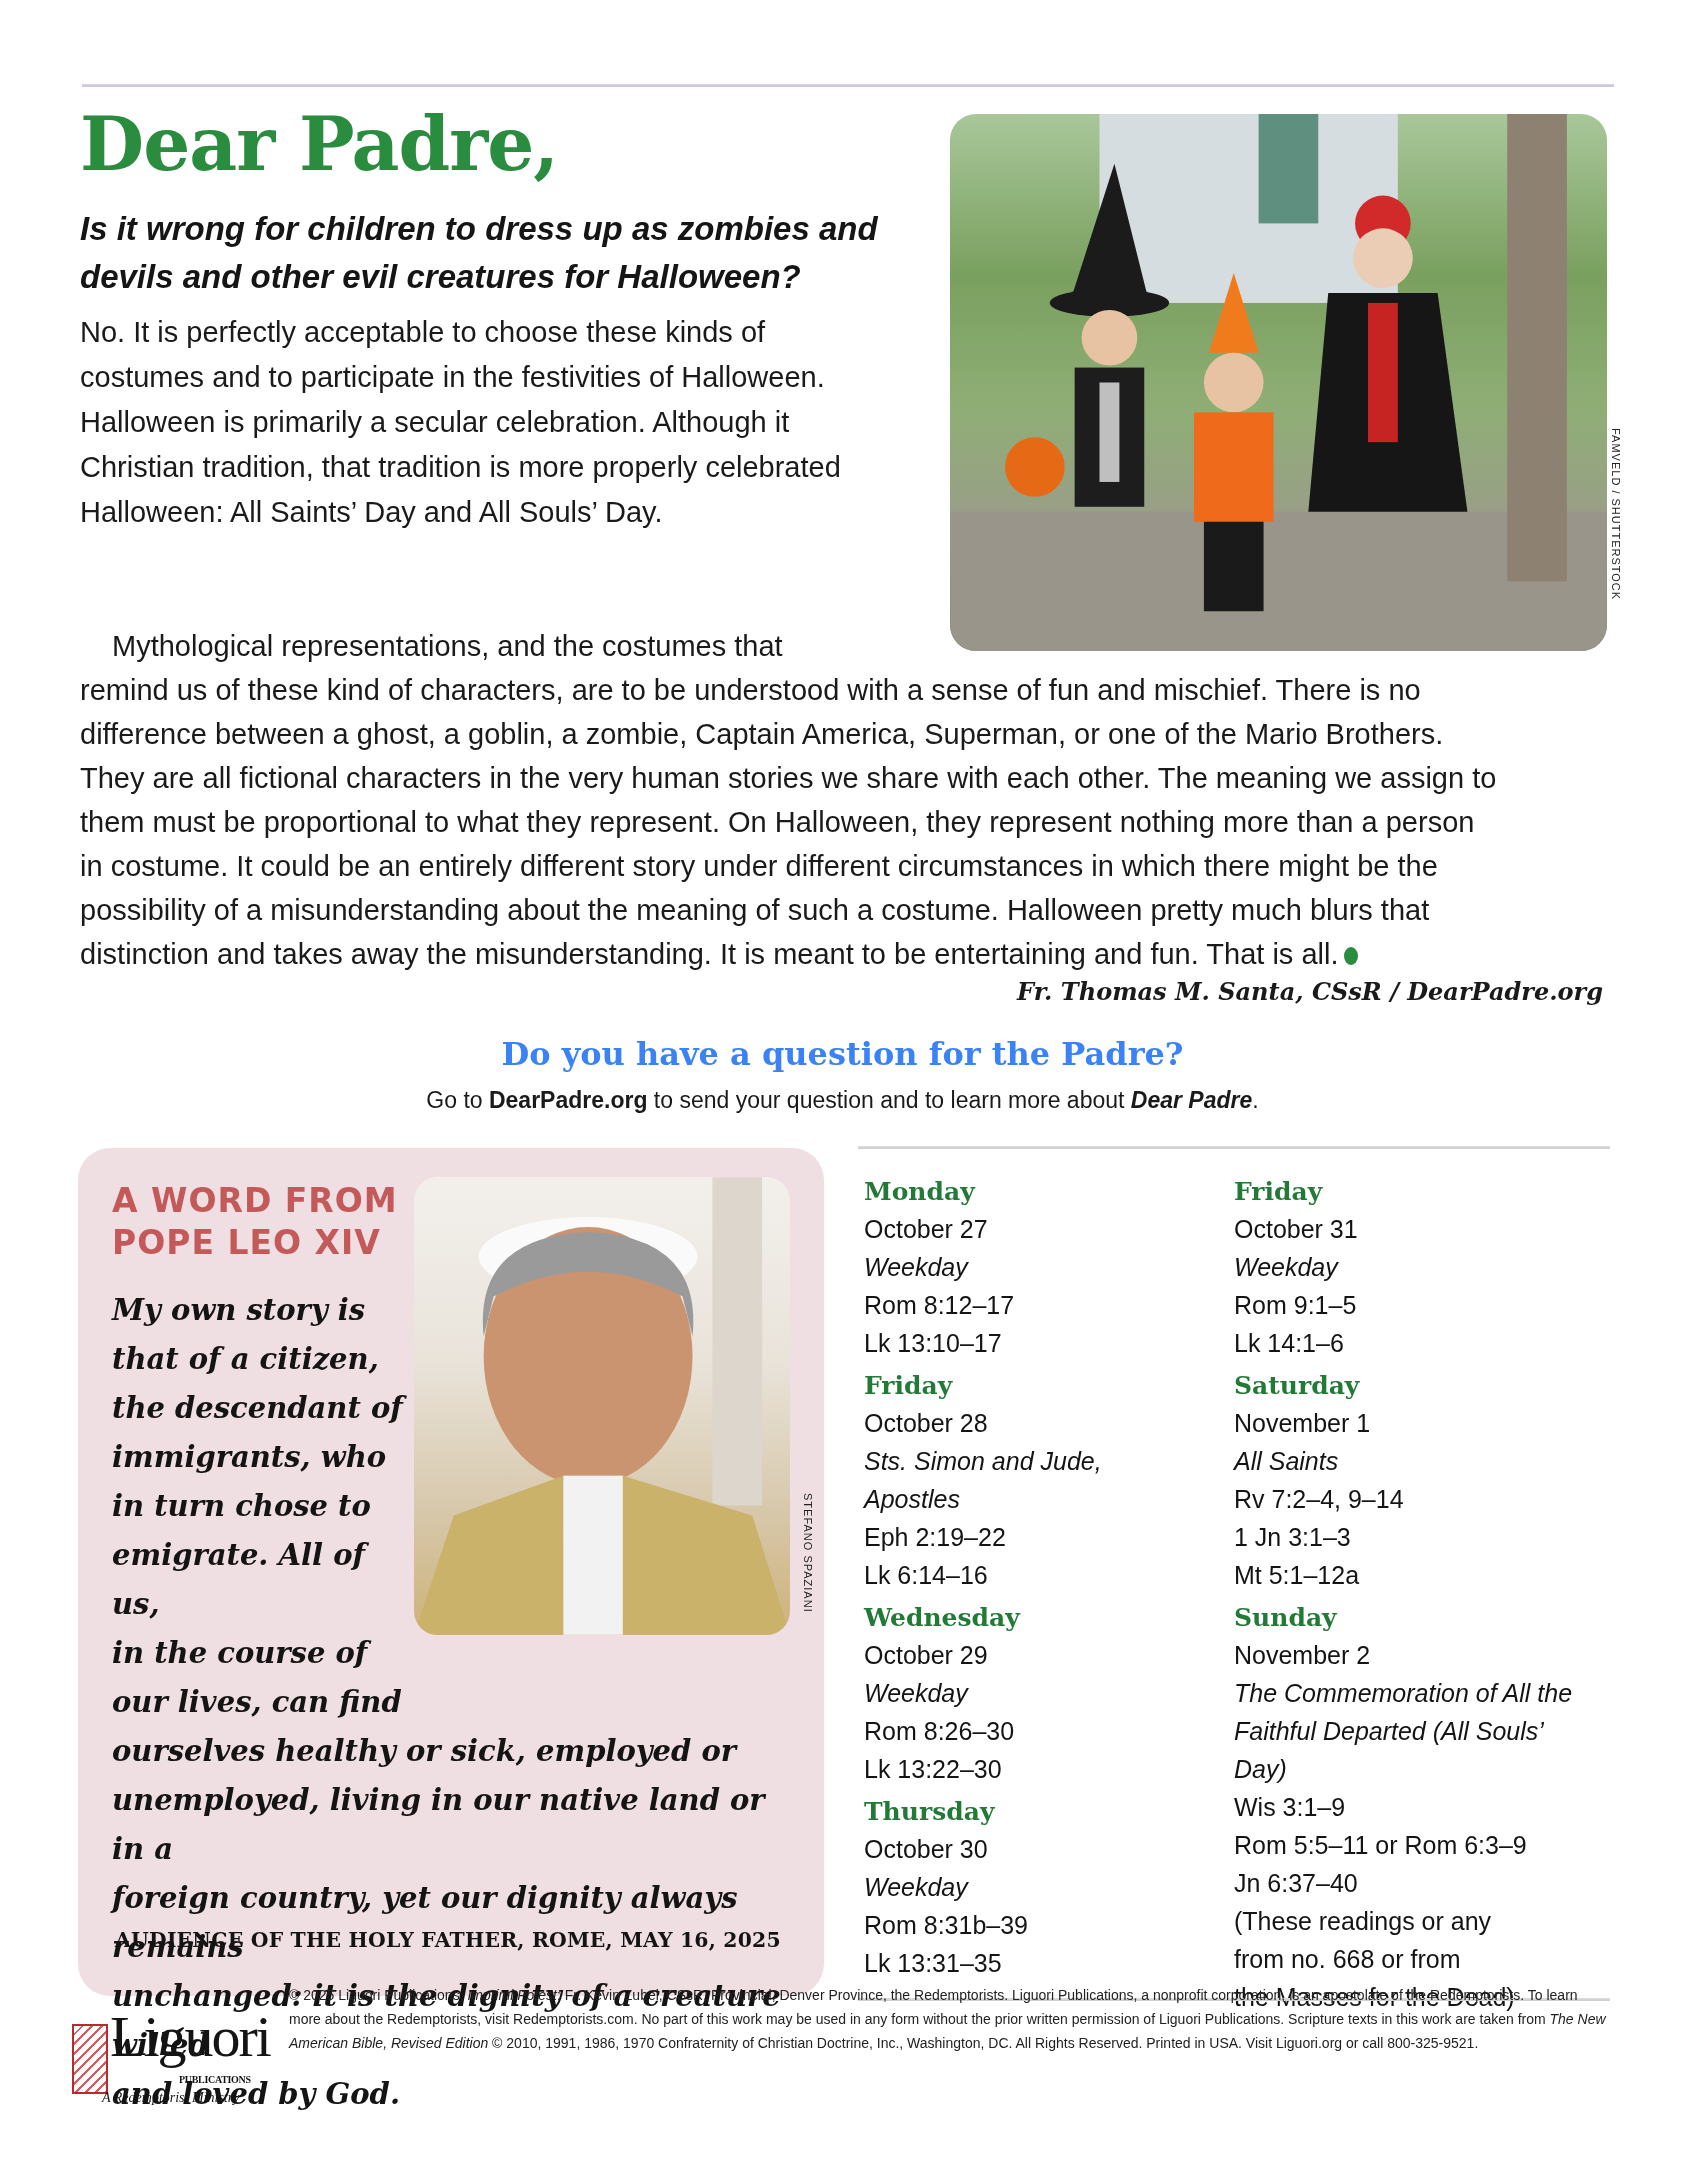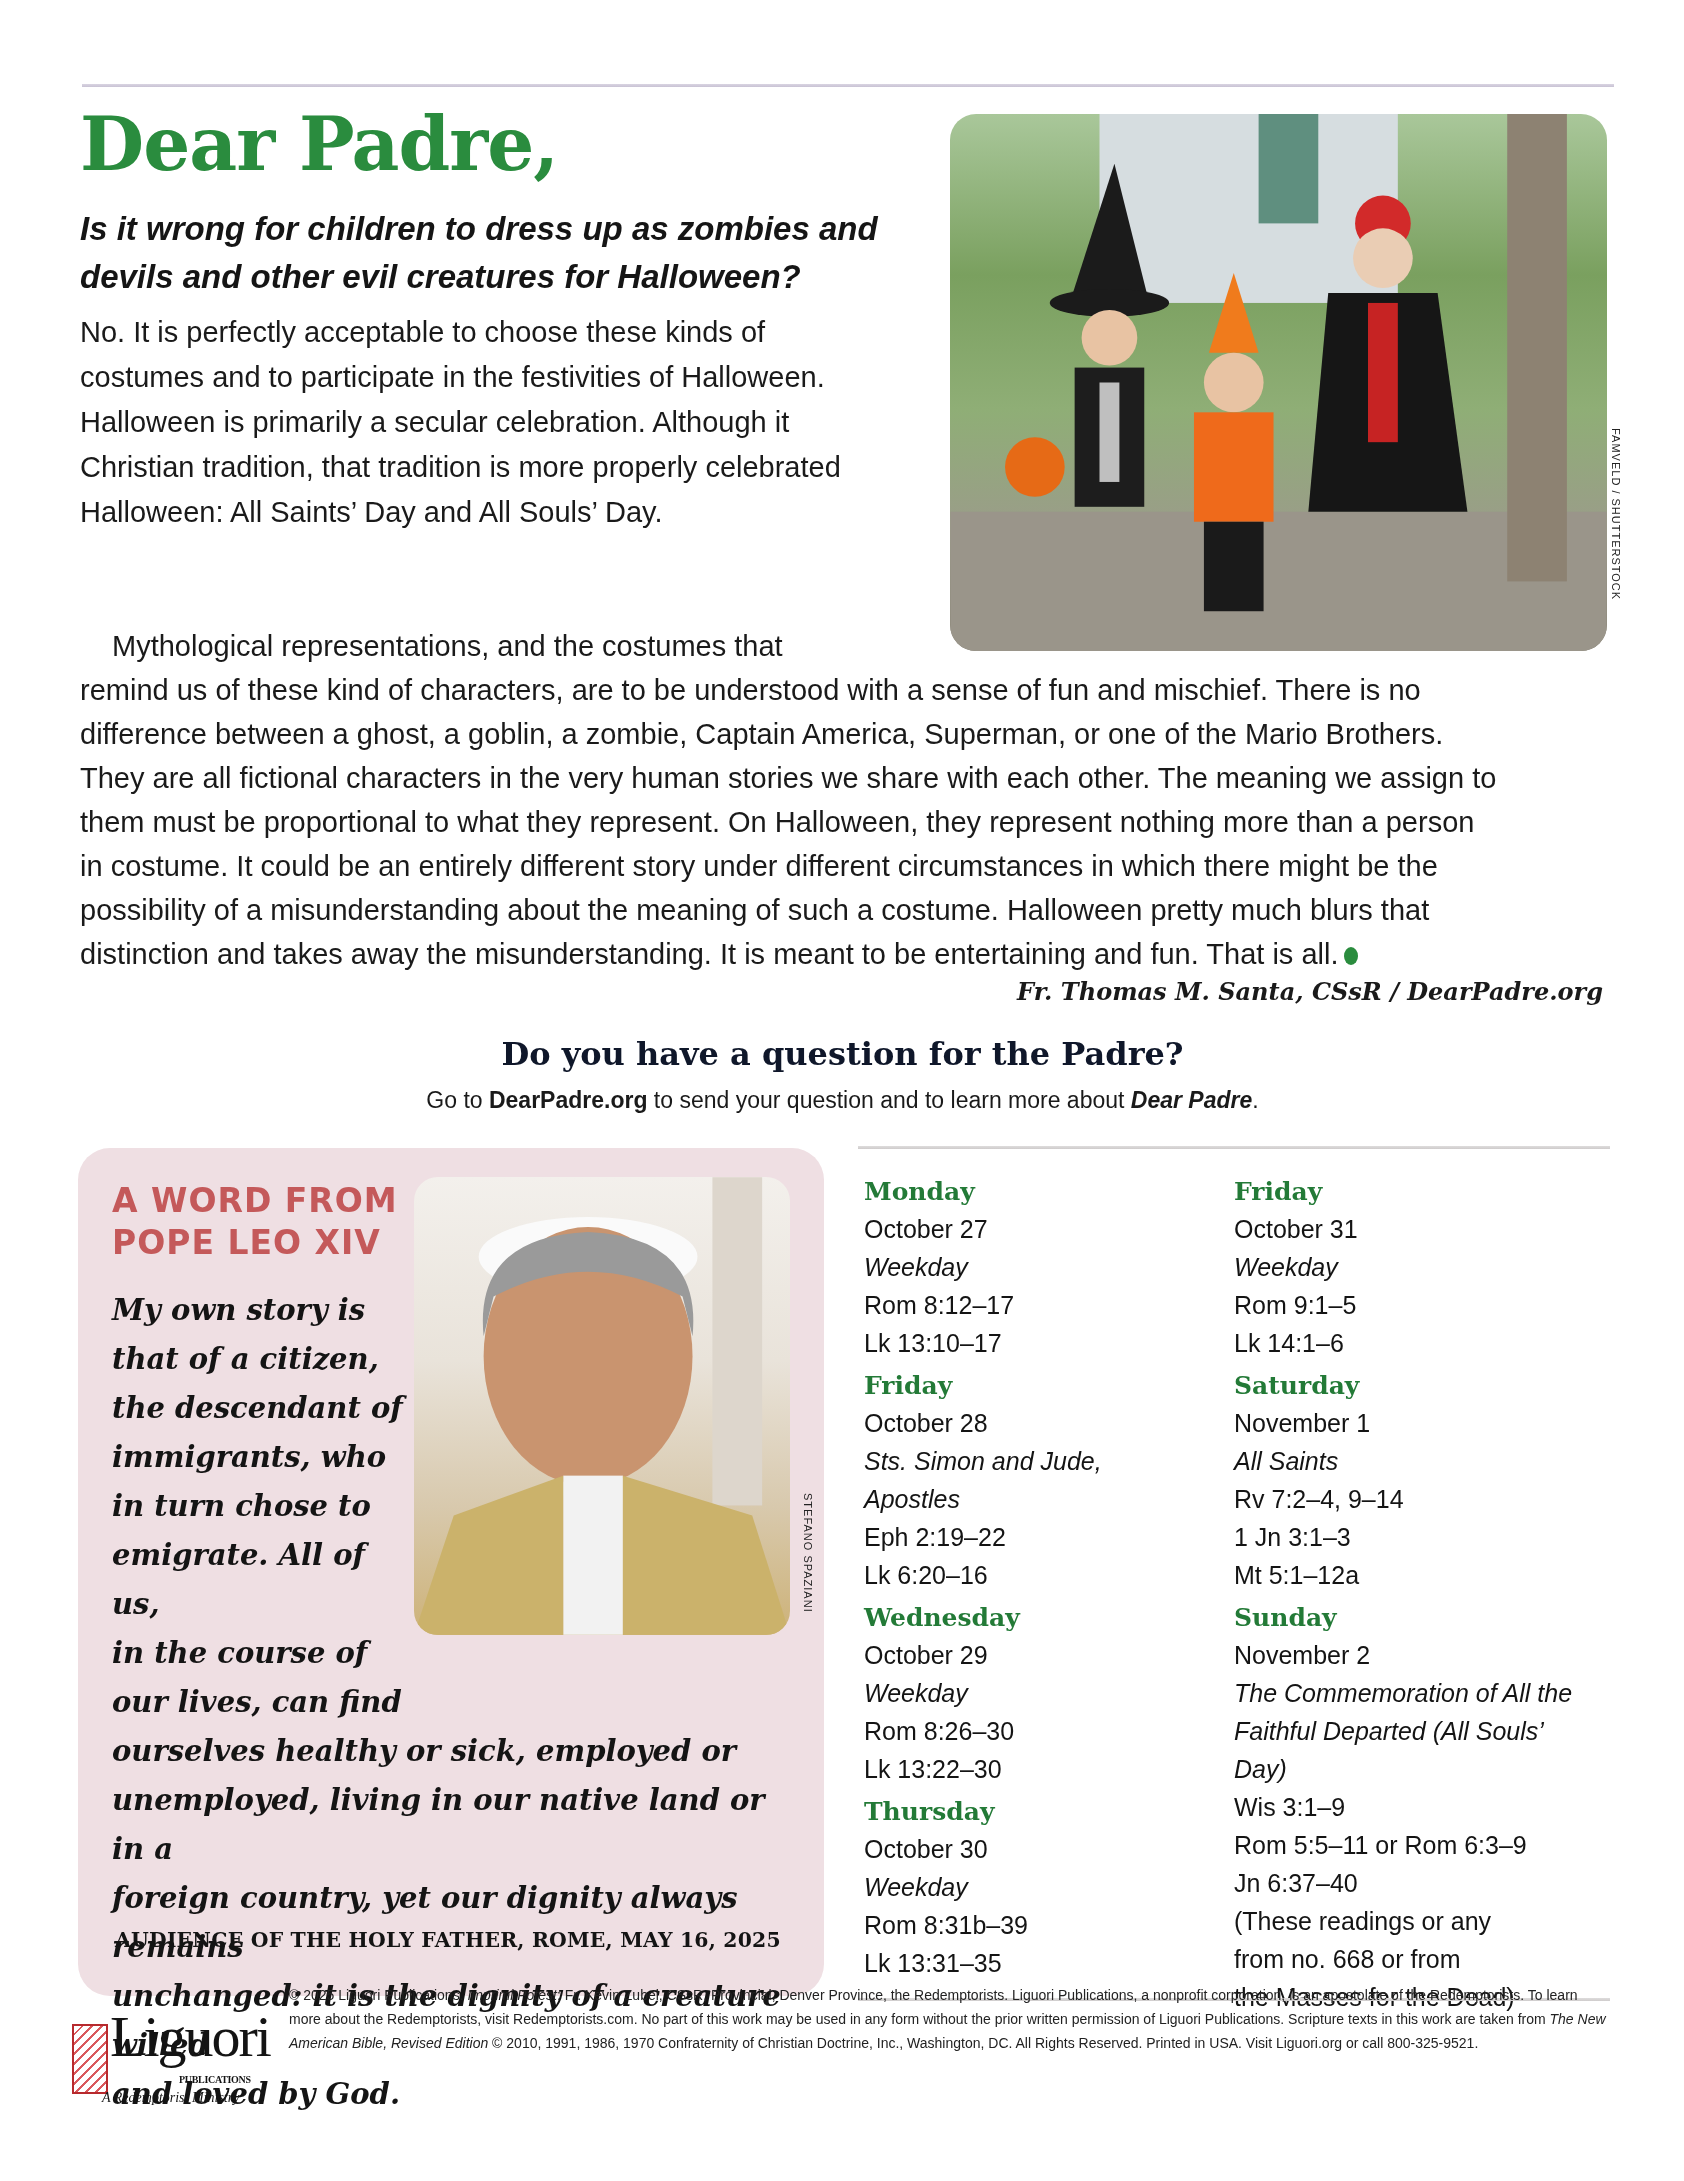--- a/index.html
+++ b/index.html
@@ -29,7 +29,7 @@
   .credit-kids { left:1610px; top:428px; }
 
   .cta-title { left:0; width:1685px; top:1035px; text-align:center; font-family:"DejaVu Serif", serif;
-    font-weight:bold; font-size:32px; color:#0f172a; }
+    font-weight:bold; font-size:32px; color:#3b82f6; }
   .cta-sub { left:0; width:1685px; top:1087px; text-align:center; font-size:23px; color:#1a1a1a; }
   .cta-sub b { font-weight:bold; }
   .cta-sub i { font-style:italic; font-weight:bold; }

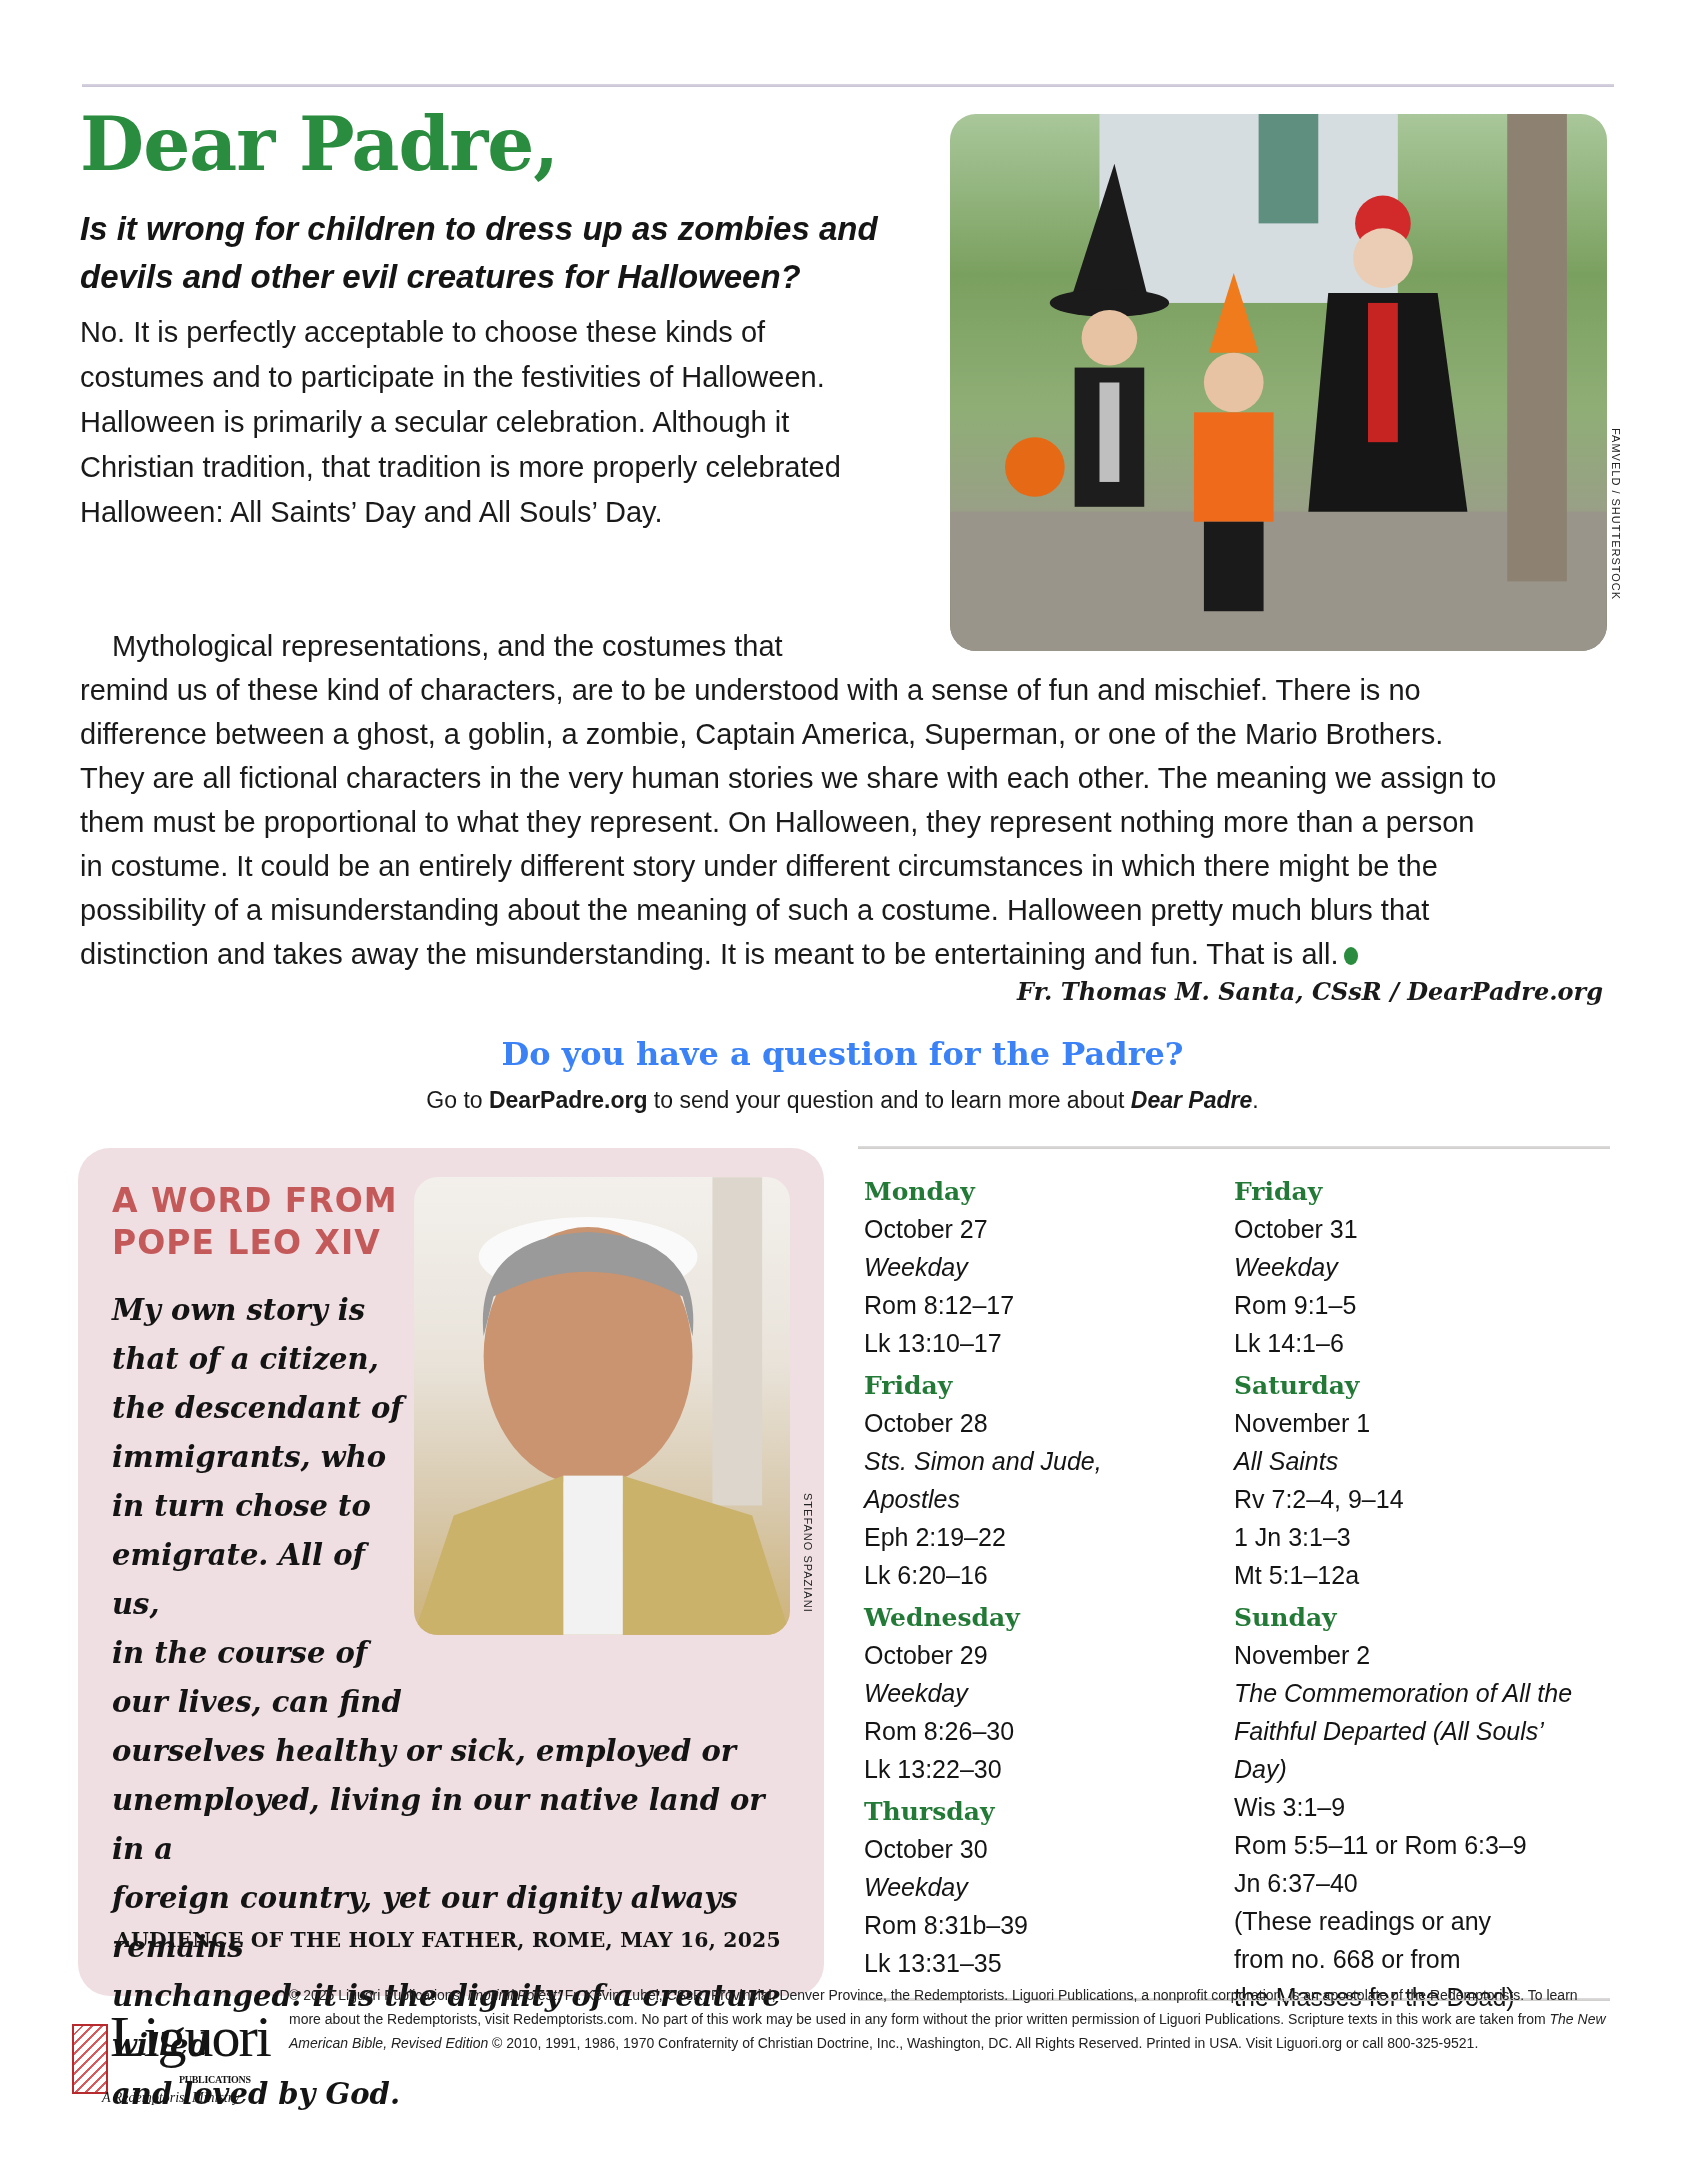--- a/index.html
+++ b/index.html
@@ -166,7 +166,7 @@
       <span class="day-line it">Sts. Simon and Jude,</span>
       <span class="day-line it">Apostles</span>
       <span class="day-line">Eph 2:19–22</span>
-      <span class="day-line">Lk 6:20–16</span>
+      <span class="day-line">Lk 6:14–16</span>
     </div>
     <div class="day">
       <div class="day-name">Wednesday</div>

